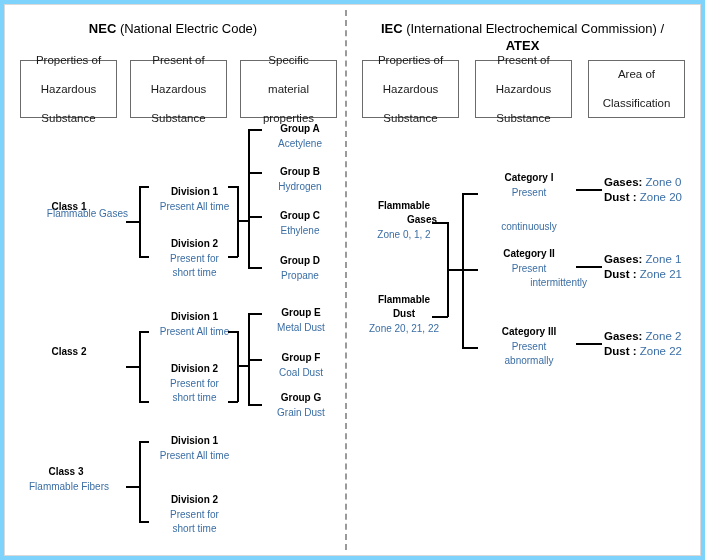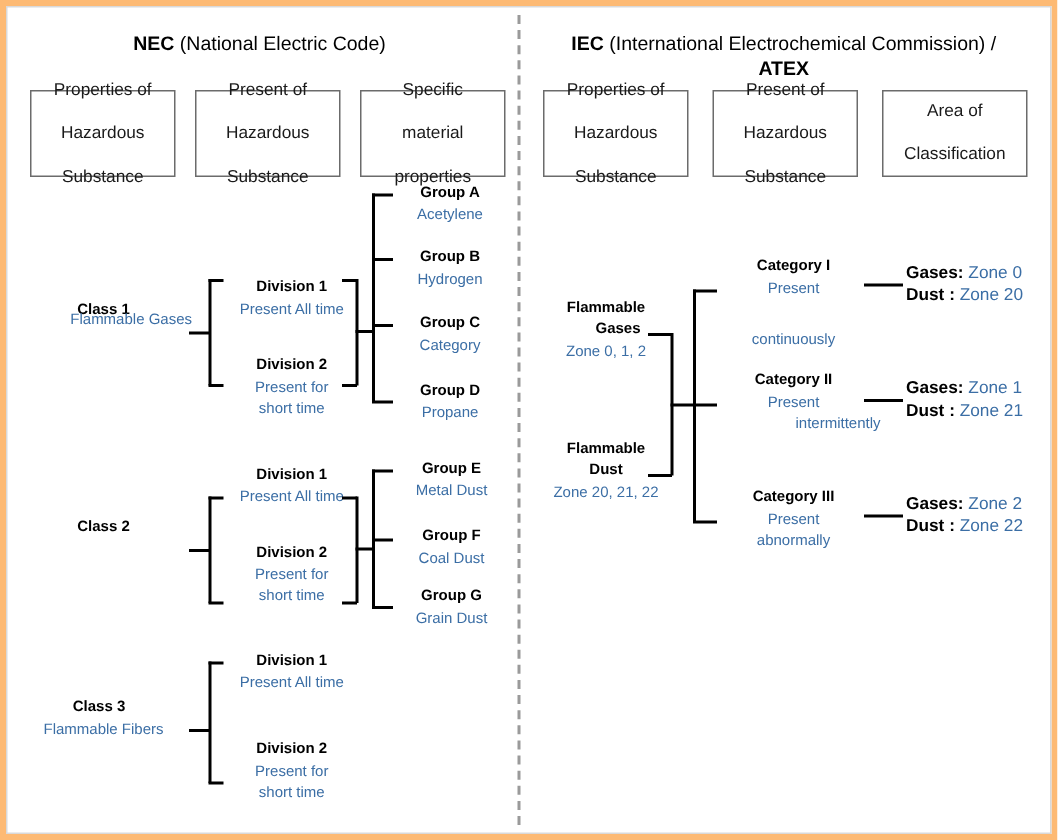--- a/index.html
+++ b/index.html
@@ -10,7 +10,7 @@
   #canvas{
     position:relative;
     width:705px;height:560px;
-    background:#fdba74;
+    background:#7dd3fc;
     box-sizing:border-box;
     overflow:hidden;
   }

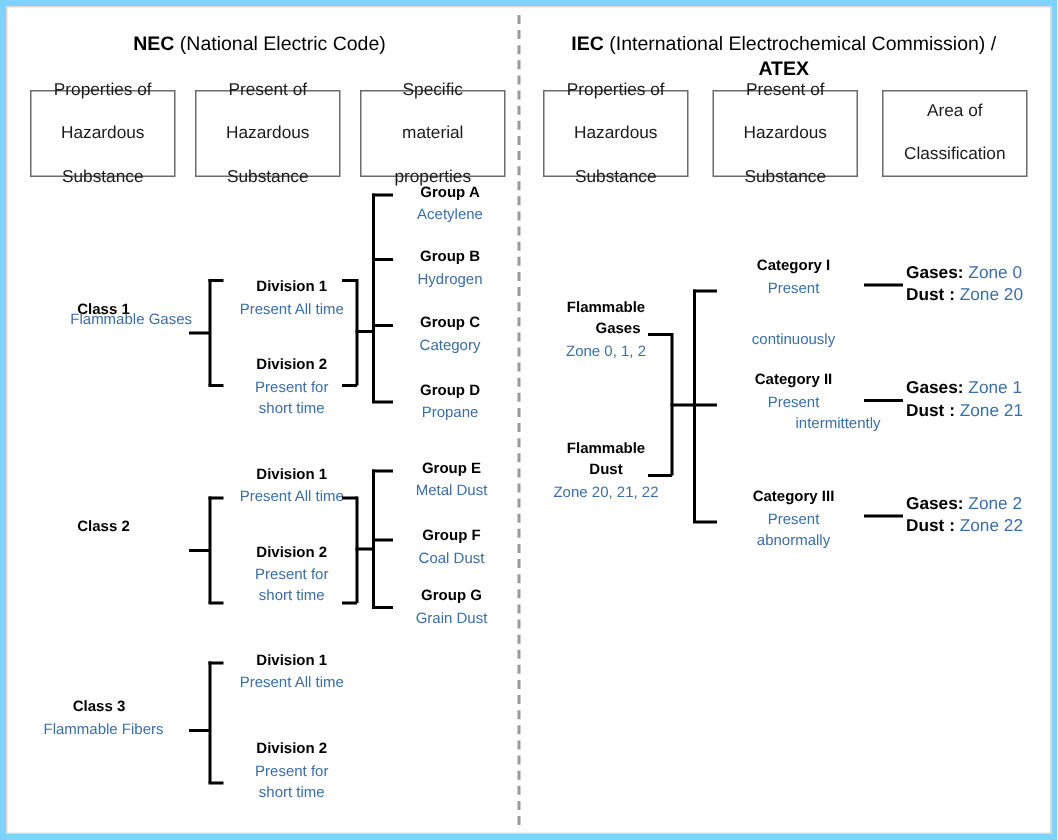--- a/index.html
+++ b/index.html
@@ -232,7 +232,7 @@
   <div class="t blue sz12" style="left:147px;top:522px;width:95px;">short time</div>
 
   <div class="t bold sz12" style="left:358px;top:199px;width:92px;">Flammable</div>
-  <div class="t bold sz12" style="left:366px;top:213px;width:92px;">Gases</div>
+  <div class="t bold sz12" style="left:376px;top:213px;width:92px;">Gases</div>
   <div class="t blue sz12" style="left:354px;top:228px;width:100px;">Zone 0, 1, 2</div>
 
   <div class="t bold sz12" style="left:358px;top:293px;width:92px;">Flammable</div>

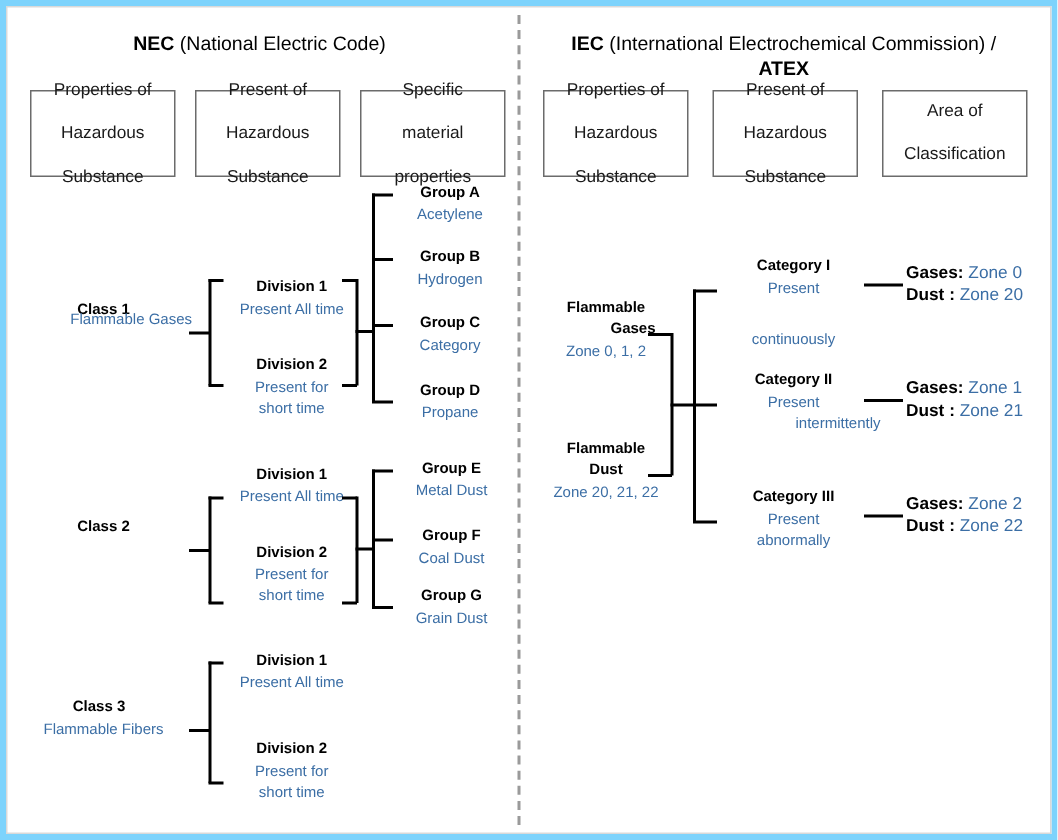--- a/index.html
+++ b/index.html
@@ -178,7 +178,7 @@
   <div class="t blue sz12" style="left:260px;top:180px;width:80px;">Hydrogen</div>
 
   <div class="t bold sz12" style="left:260px;top:209px;width:80px;">Group C</div>
-  <div class="t blue sz12" style="left:260px;top:224px;width:80px;">Category</div>
+  <div class="t blue sz12" style="left:260px;top:224px;width:80px;">Ethylene</div>
 
   <div class="t bold sz12" style="left:260px;top:254px;width:80px;">Group D</div>
   <div class="t blue sz12" style="left:260px;top:269px;width:80px;">Propane</div>

